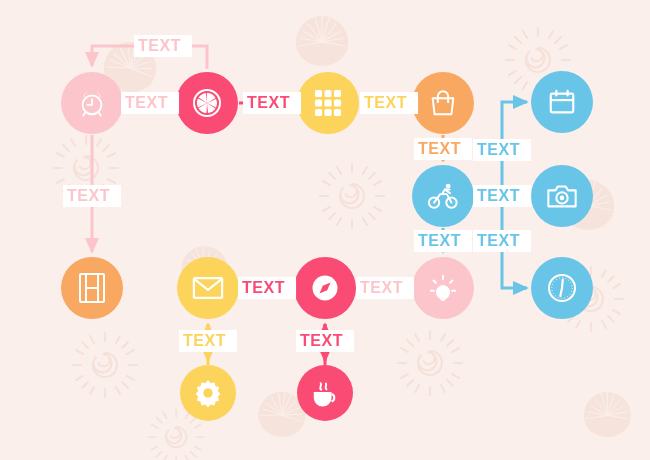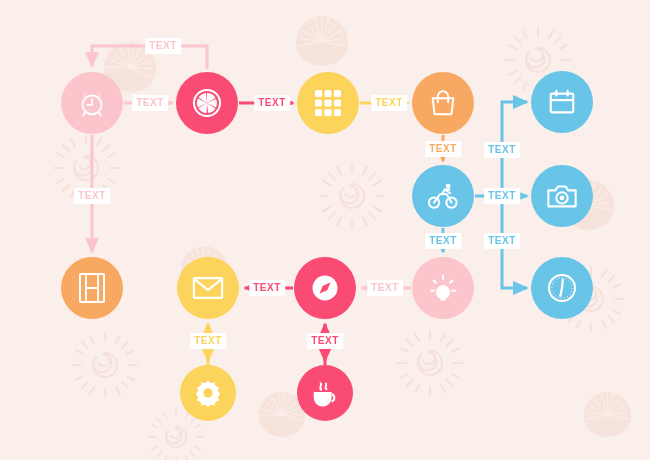--- a/index.html
+++ b/index.html
@@ -38,11 +38,11 @@
   .lbl {
     position: absolute;
     background: #FFFFFF;
-    font-size: 10px;
+    font-size: 16px;
     font-weight: bold;
     letter-spacing: 0.5px;
     line-height: 1;
-    padding: 3px 4px 3px 4px;
+    padding: 3px 11px 3px 4px;
     transform: translate(-50%, -50%);
     white-space: nowrap;
     font-family: "Liberation Sans", sans-serif;

